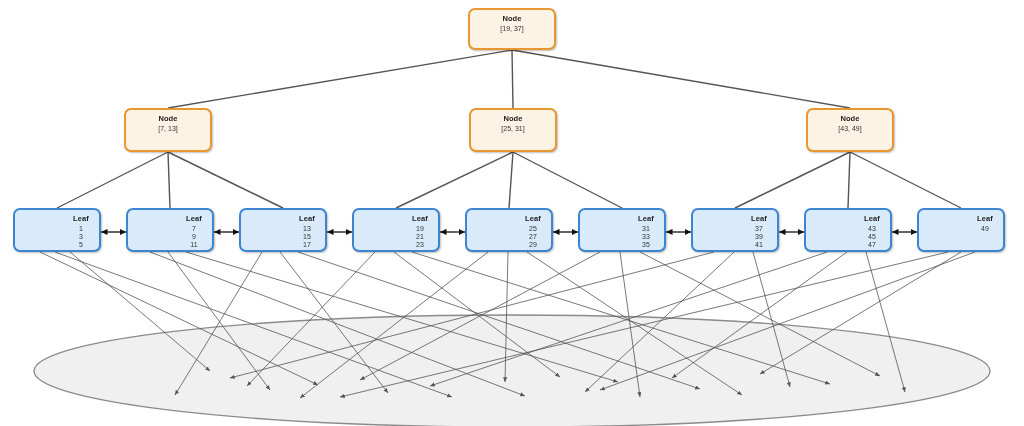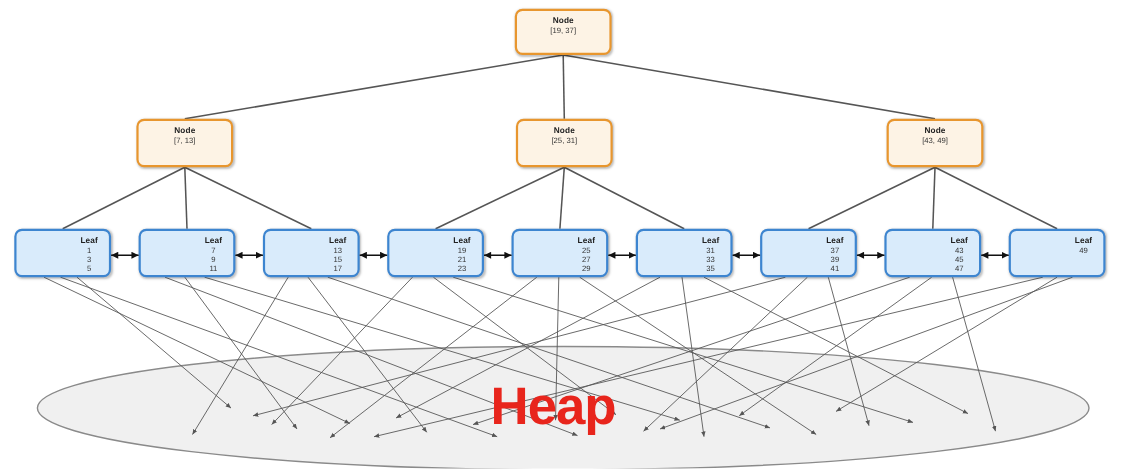--- a/index.html
+++ b/index.html
@@ -232,7 +232,6 @@
       </div>
     </div>
 
-  <div class="heap-label" style="left: 446px; top: 342px;">Heap</div>
 
 </div>
 

